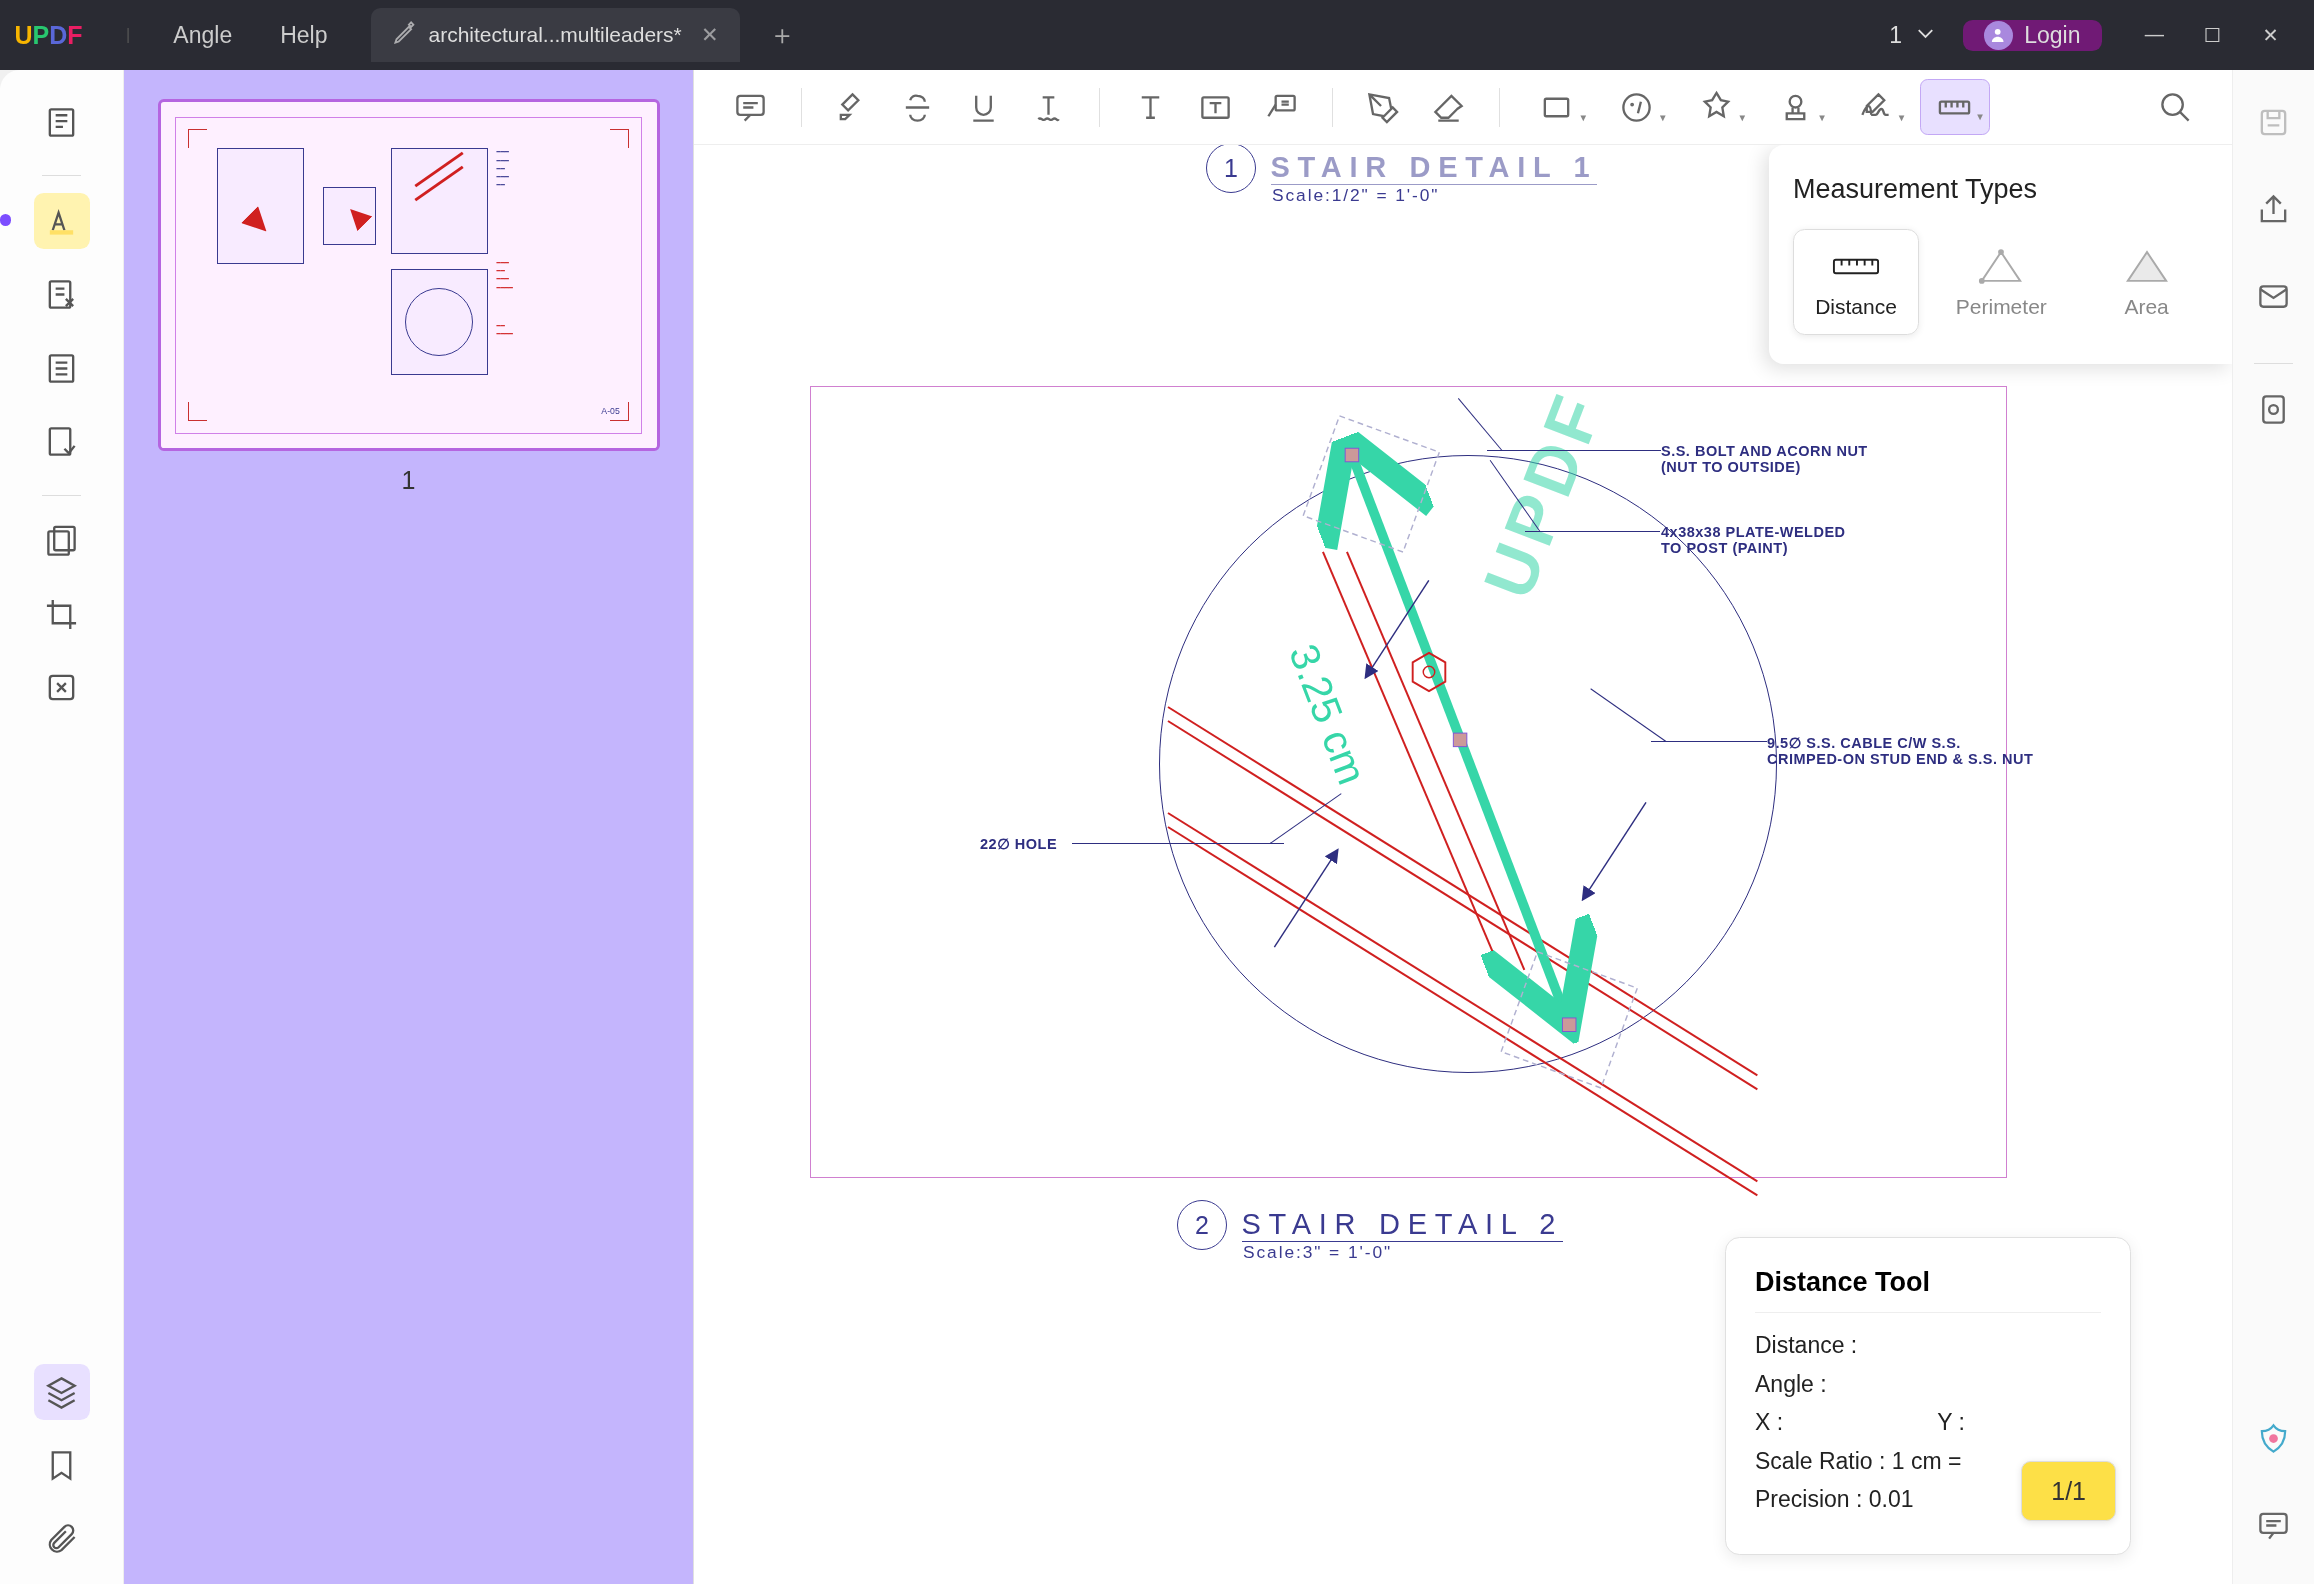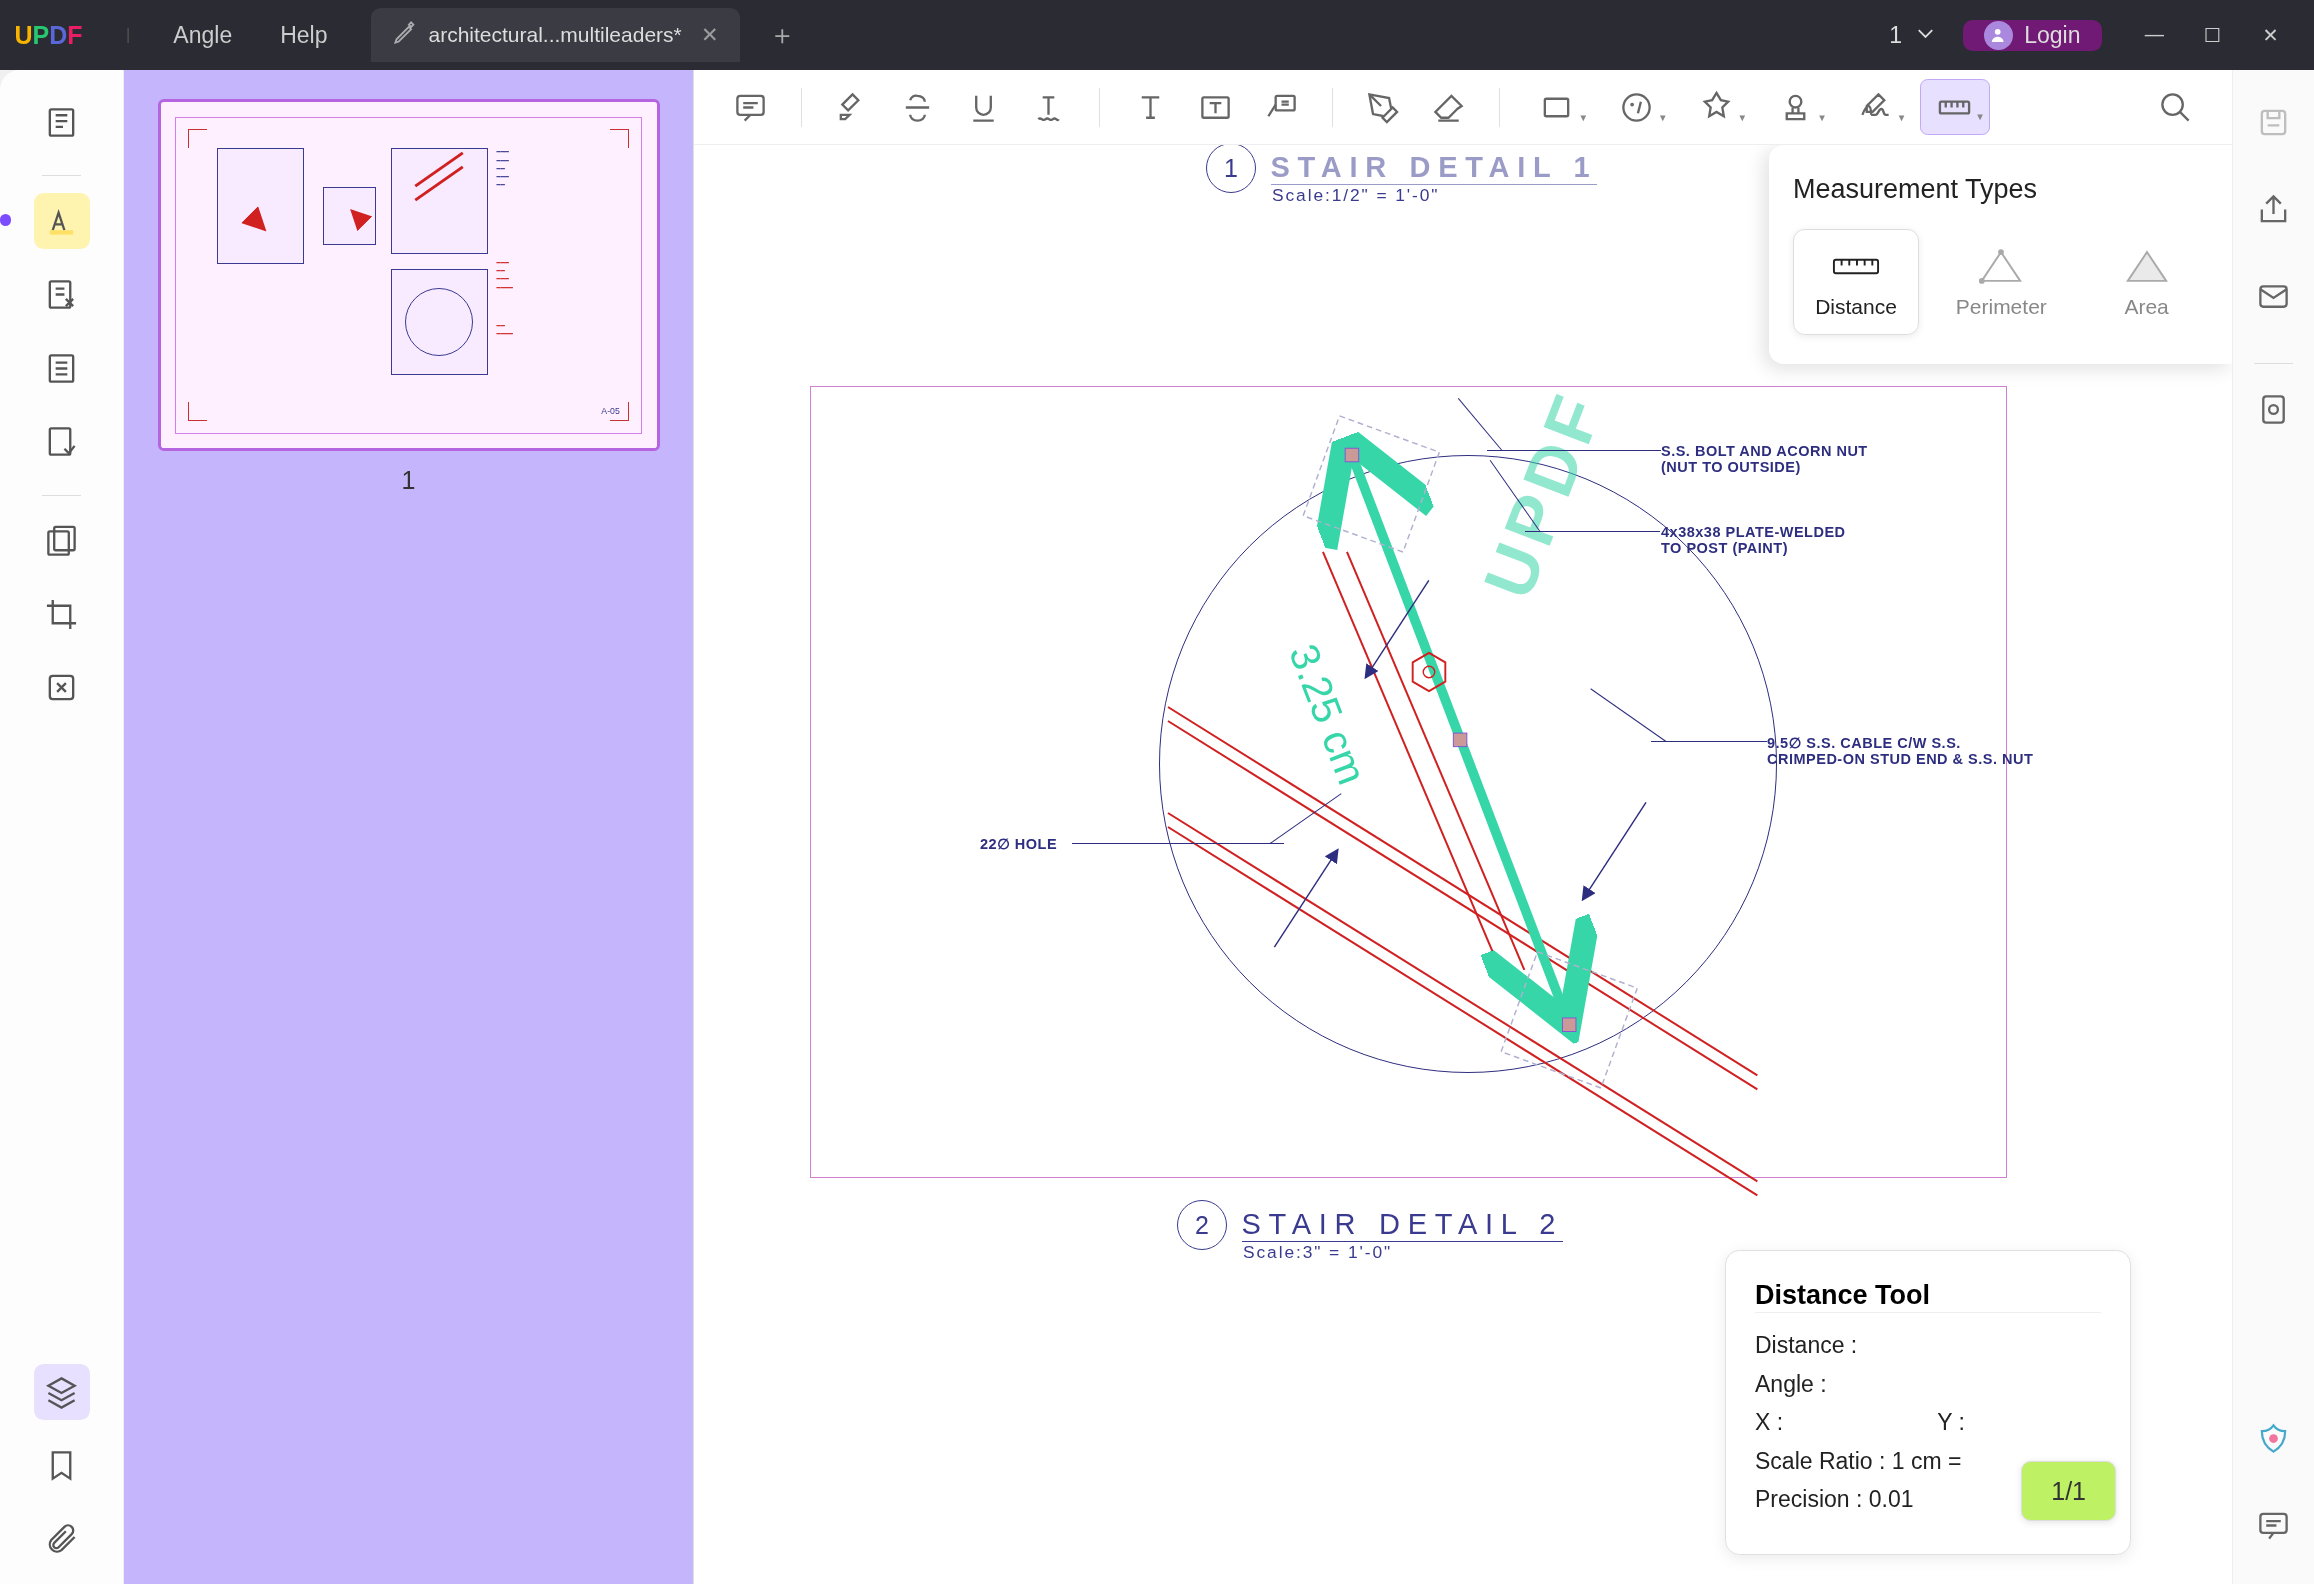--- a/index.html
+++ b/index.html
@@ -68,7 +68,7 @@
 .right-rail .rail-icon { margin-bottom: 31px; color: #666; }
 
 .distance-tool-panel { position: absolute; bottom: 29px; right: 101px; width: 406px; background: #fff; border: 1px solid #e0e0e0; border-radius: 14.5px; padding: 29px; z-index: 90; box-shadow: 0 3.9px 14.5px rgba(0,0,0,0.08); }
-.distance-tool-panel h3 { font-size: 27px; font-weight: 700; margin-bottom: 19.3px; padding-bottom: 1px; border-bottom: 1px solid #eee; }
+.distance-tool-panel h3 { font-size: 27px; font-weight: 700; margin-bottom: 19.3px; padding-bottom: 14px; border-bottom: 1px solid #eee; }
 .distance-tool-panel .row { font-size: 23px; color: #222; margin-bottom: 11.6px; display: flex; }
 .distance-tool-panel .row .label { }
 .distance-tool-panel .row.two { justify-content: flex-start; gap: 154px; }

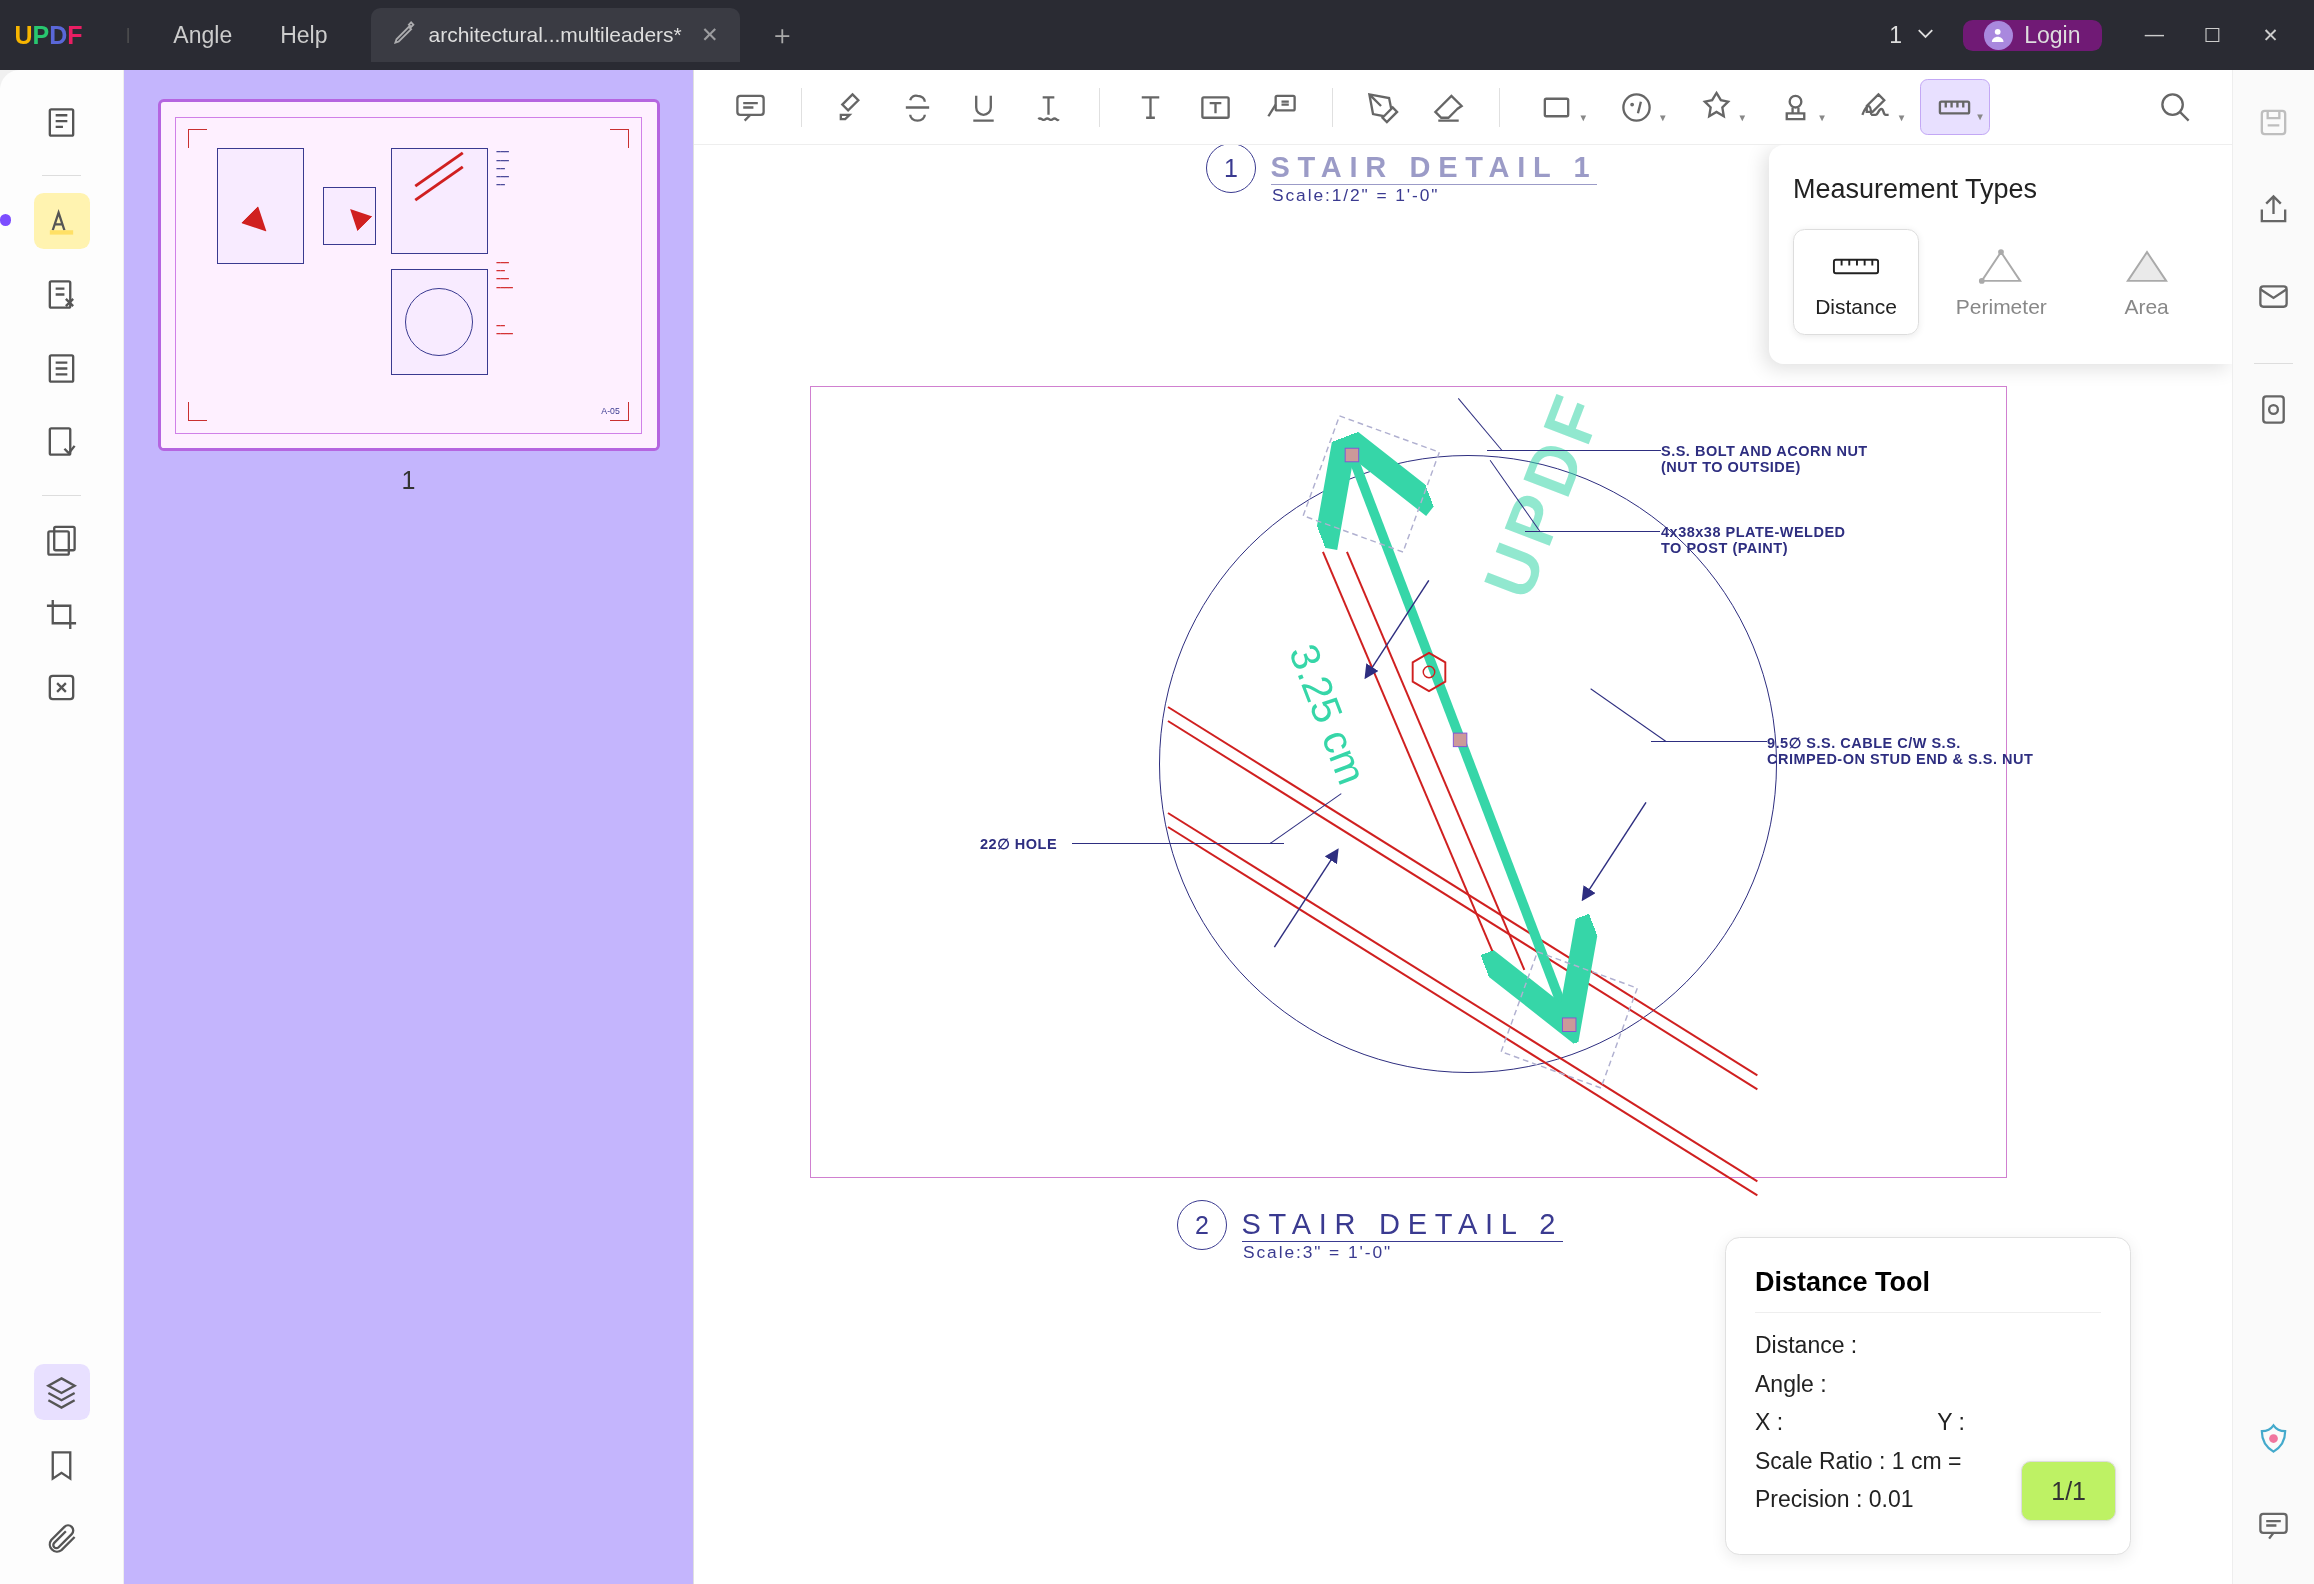--- a/index.html
+++ b/index.html
@@ -73,7 +73,7 @@
 .distance-tool-panel .row .label { }
 .distance-tool-panel .row.two { justify-content: flex-start; gap: 154px; }
 
-.page-nav { position: absolute; bottom: 63px; right: 116px; background: #bef264; border: 1px solid #ddd; border-radius: 9.7px; padding: 14.5px 29px; font-size: 25px; color: #333; z-index: 95; box-shadow: 0 1.9px 7.7px rgba(0,0,0,0.1); }
+.page-nav { position: absolute; bottom: 63px; right: 116px; background: #fde047; border: 1px solid #ddd; border-radius: 9.7px; padding: 14.5px 29px; font-size: 25px; color: #333; z-index: 95; box-shadow: 0 1.9px 7.7px rgba(0,0,0,0.1); }
 
 
 .detail-title { position: absolute; display: flex; align-items: center; font-family: "Courier New", monospace; color: #3a3a90; }

